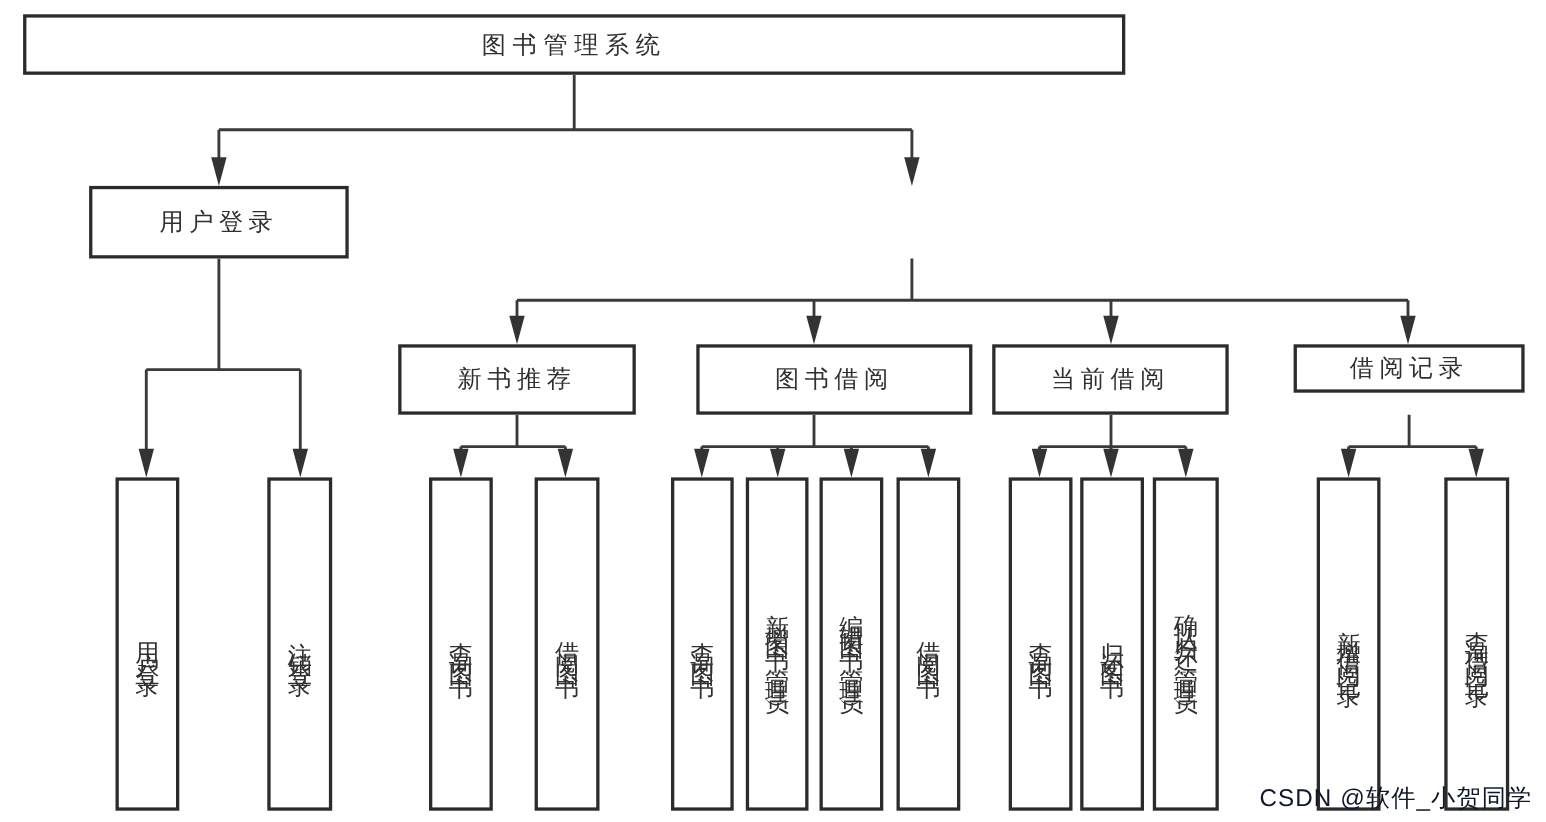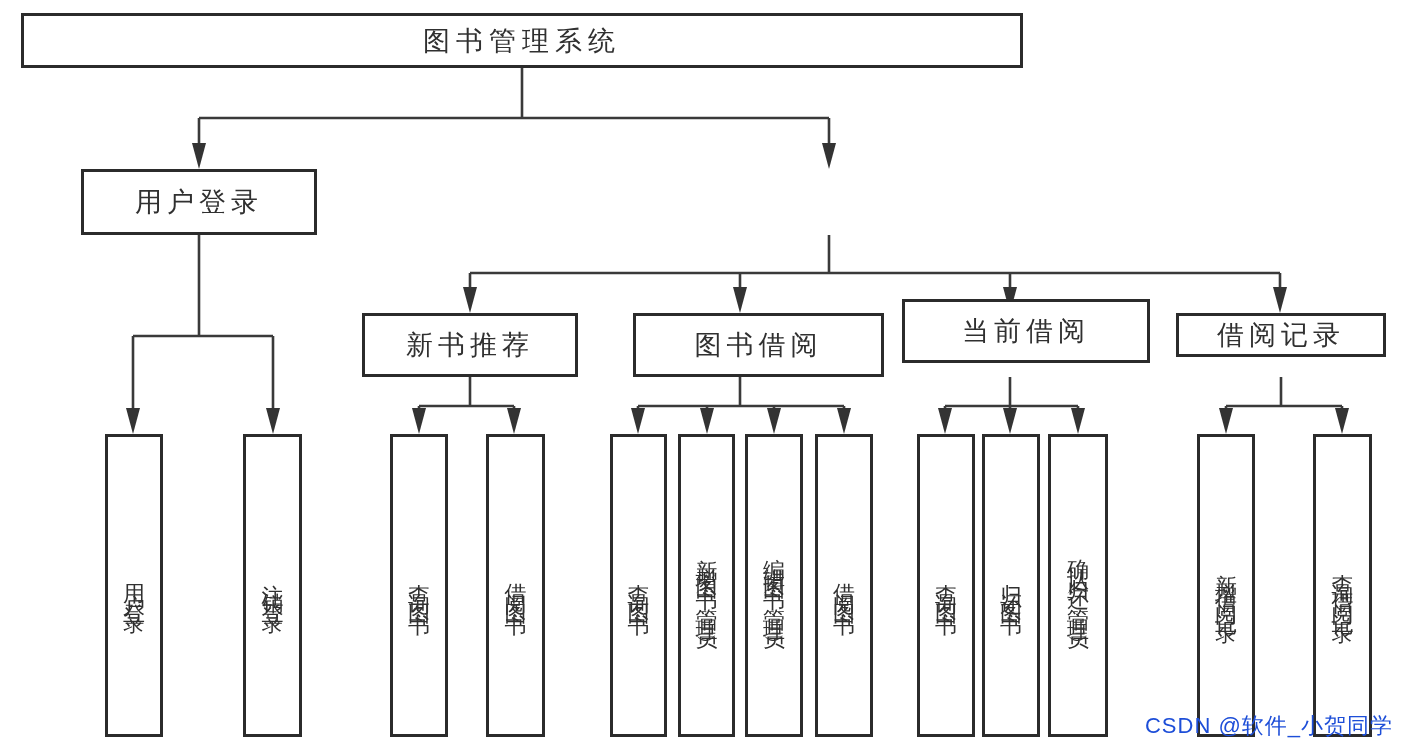--- a/index.html
+++ b/index.html
@@ -13,7 +13,7 @@
     border:3px solid #2b2b2b;display:flex;align-items:center;justify-content:center;
     color:#303030;z-index:2;
   }
-  .hnode span{font-size:27px;letter-spacing:5px;white-space:nowrap;}
+  .hnode span{font-size:22px;letter-spacing:5px;white-space:nowrap;}
   .root span{letter-spacing:6px;}
   .vnode span{
     writing-mode:vertical-rl;text-orientation:mixed;

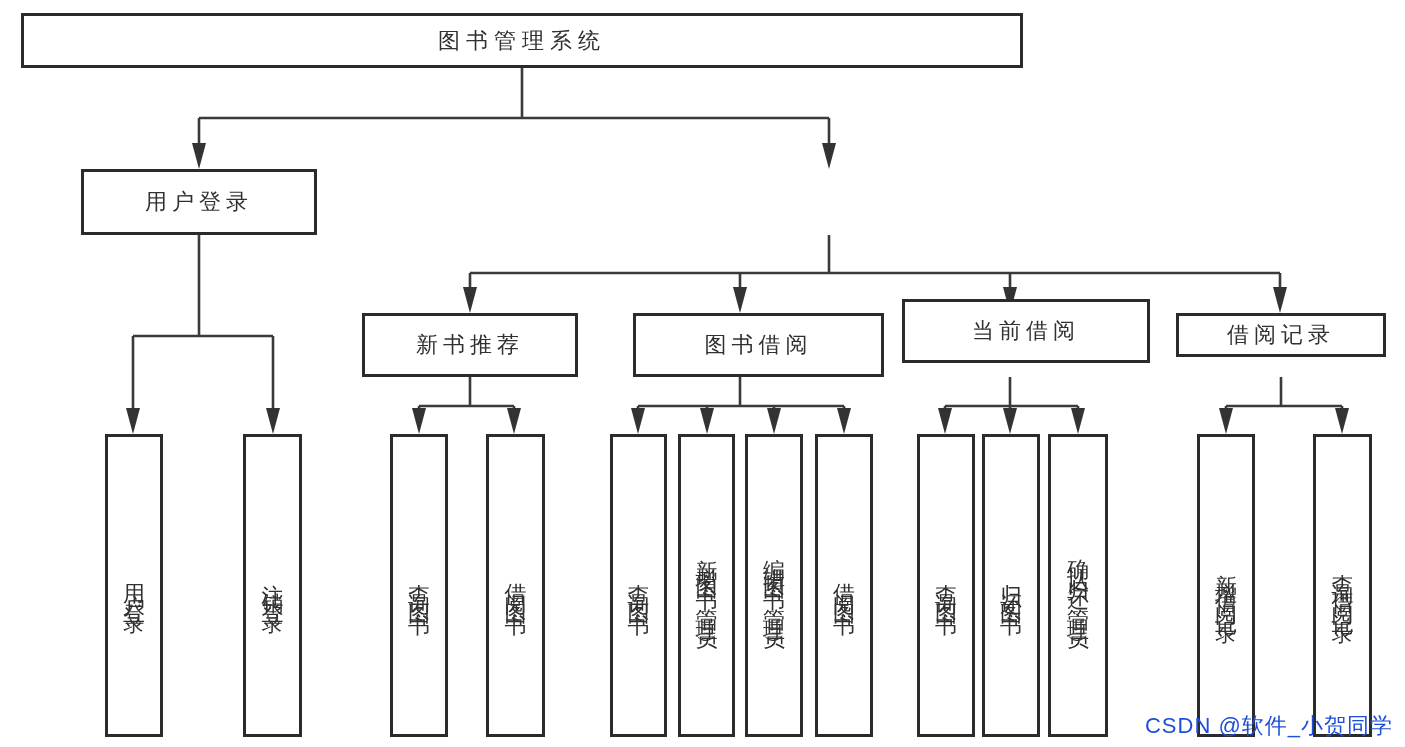--- a/index.html
+++ b/index.html
@@ -83,7 +83,7 @@
   <div class="node hnode" style="left:633px;top:313px;width:251px;height:64px">
     <span>图书借阅</span>
   </div>
-  <div class="node hnode" style="left:902px;top:299px;width:248px;height:64px">
+  <div class="node hnode" style="left:902px;top:313px;width:215px;height:64px">
     <span>当前借阅</span>
   </div>
   <div class="node hnode" style="left:1176px;top:313px;width:210px;height:44px">

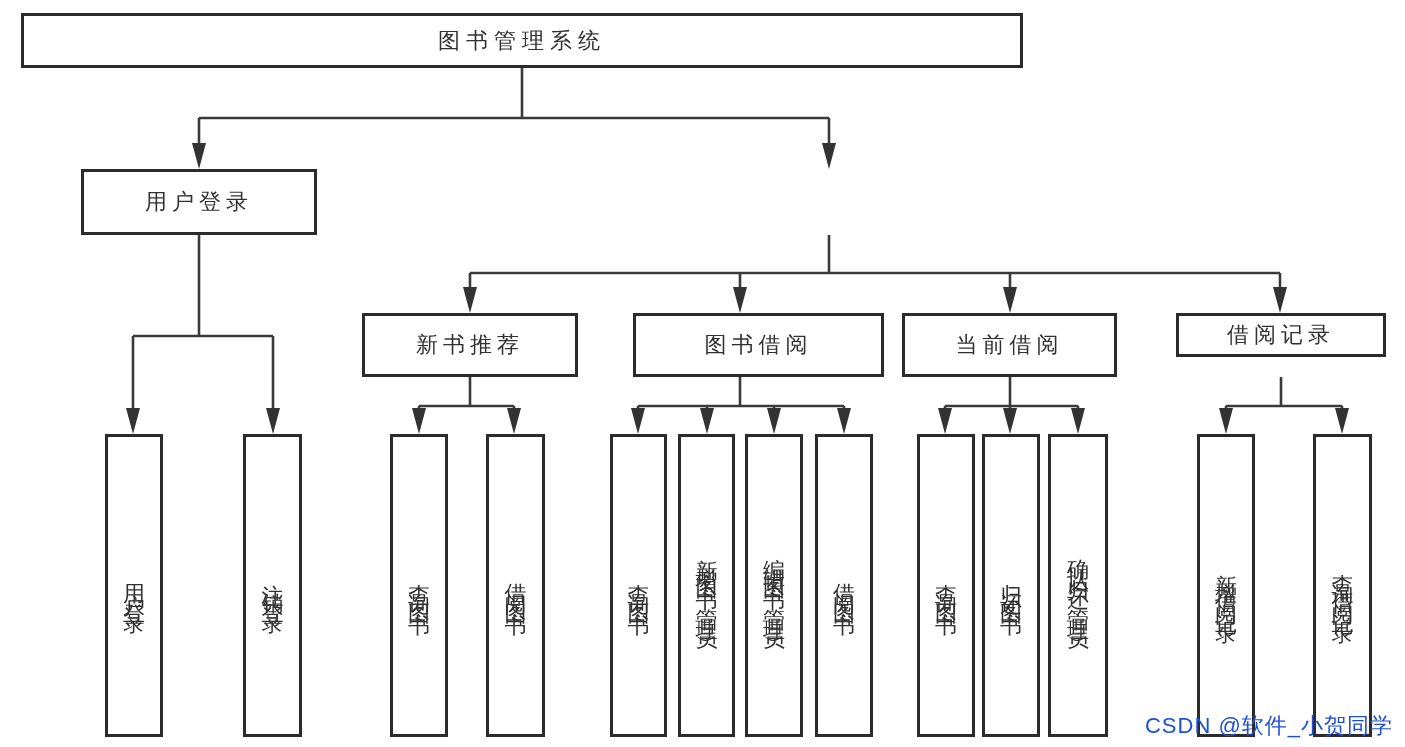--- a/index.html
+++ b/index.html
@@ -21,7 +21,7 @@
   }
   .watermark{
     position:absolute;right:12px;bottom:6px;z-index:5;
-    font-size:22px;letter-spacing:1px;color:#1d4ed8;white-space:nowrap;margin-left:12px;
+    font-size:22px;letter-spacing:1px;color:#0f172a;white-space:nowrap;margin-left:12px;
   }
 </style>
 </head>

